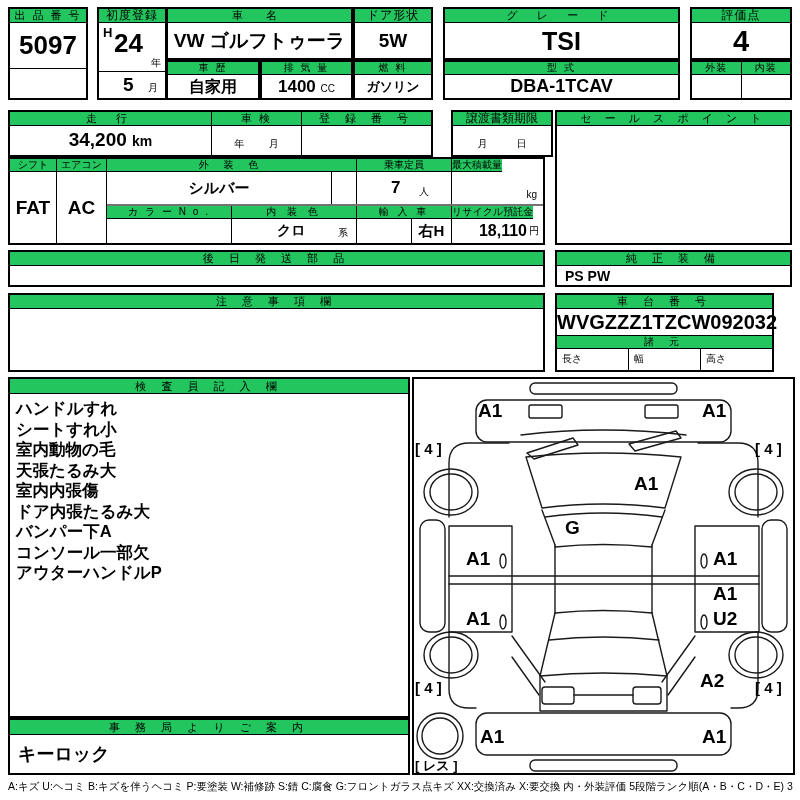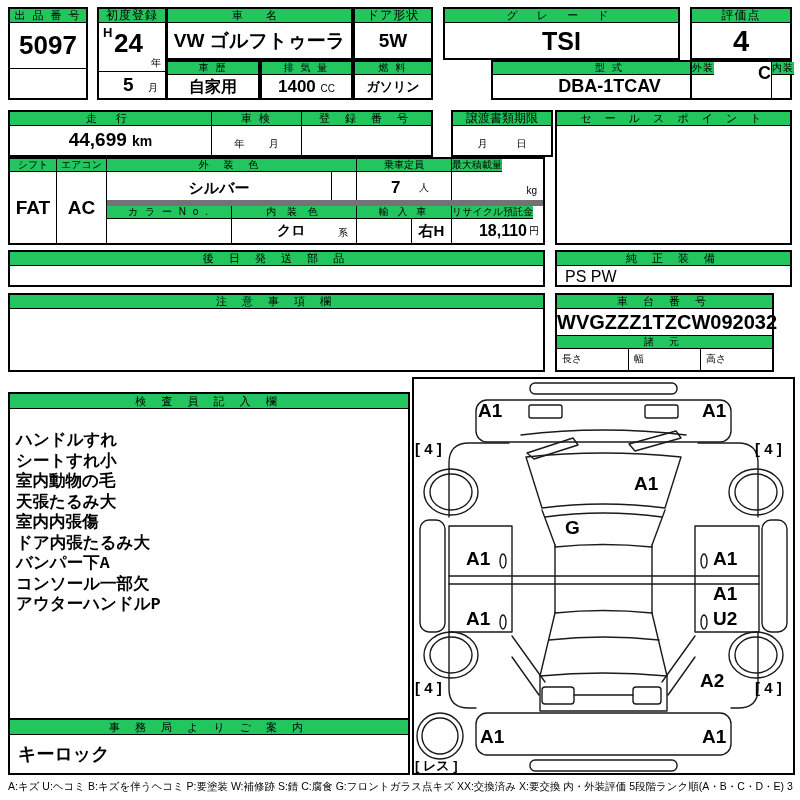--- a/index.html
+++ b/index.html
@@ -50,7 +50,7 @@
   .disp-val { font-size:17px; line-height:23px; }
   #b-fuel { left:353px; top:60px; width:80px; height:40px; }
   .fuel-val { font-size:13px; line-height:23px; }
-  #b-model { left:443px; top:60px; width:237px; height:40px;margin-left:48px; }
+  #b-model { left:443px; top:60px; width:237px; height:40px; }
   .model-val { font-size:18px; line-height:23px; }
   #b-extint { left:690px; top:60px; width:102px; height:40px; flex-direction:row; }
   .ei-cell { flex:1; display:flex; flex-direction:row;gap:44px; }

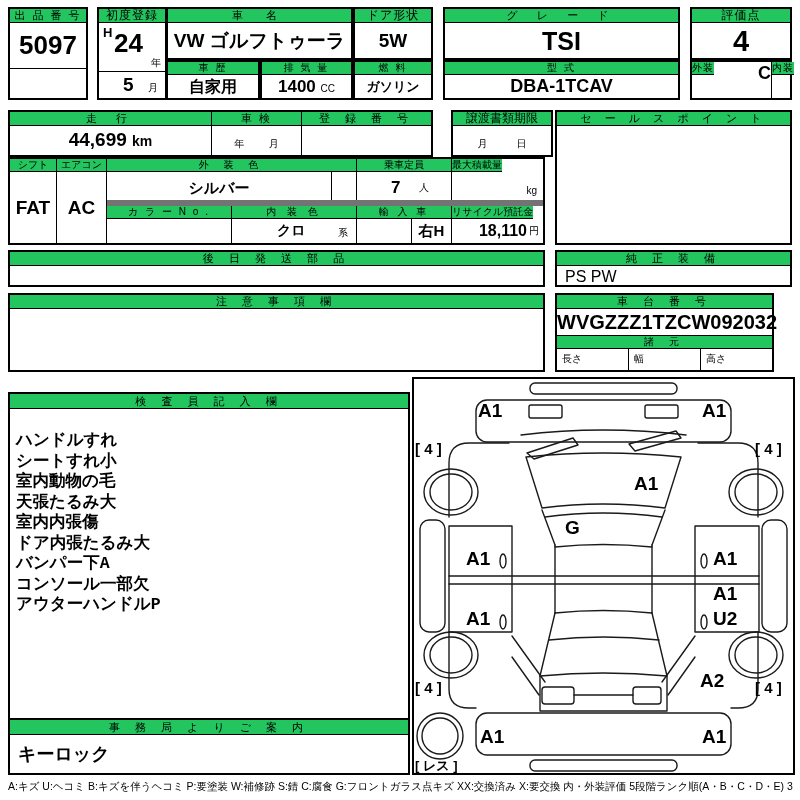--- a/index.html
+++ b/index.html
@@ -53,7 +53,7 @@
   #b-model { left:443px; top:60px; width:237px; height:40px; }
   .model-val { font-size:18px; line-height:23px; }
   #b-extint { left:690px; top:60px; width:102px; height:40px; flex-direction:row; }
-  .ei-cell { flex:1; display:flex; flex-direction:row;gap:44px; }
+  .ei-cell { flex:1; display:flex; flex-direction:column;gap:44px; }
   .ei-val { font-size:18px; line-height:22px; }
 
   

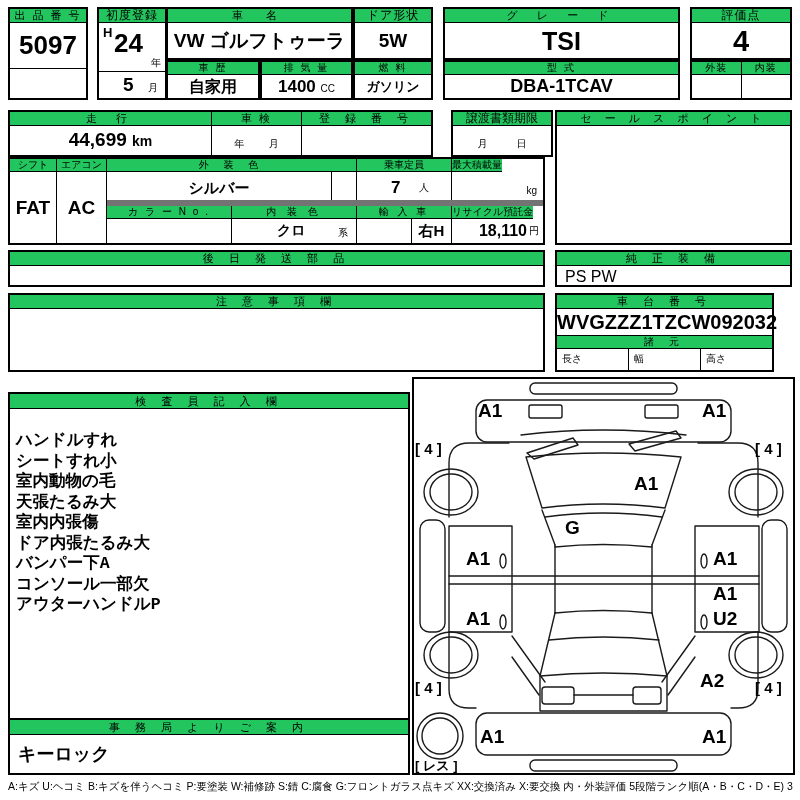--- a/index.html
+++ b/index.html
@@ -215,7 +215,7 @@
     <div class="col br run-col1">
       <div class="hdr" style="letter-spacing:8px">走 行</div>
       <div class="val mileage-val grow">
-        <span>44,699</span>
+        <span>34,200</span>
         <span class="u">km</span>
       </div>
     </div>

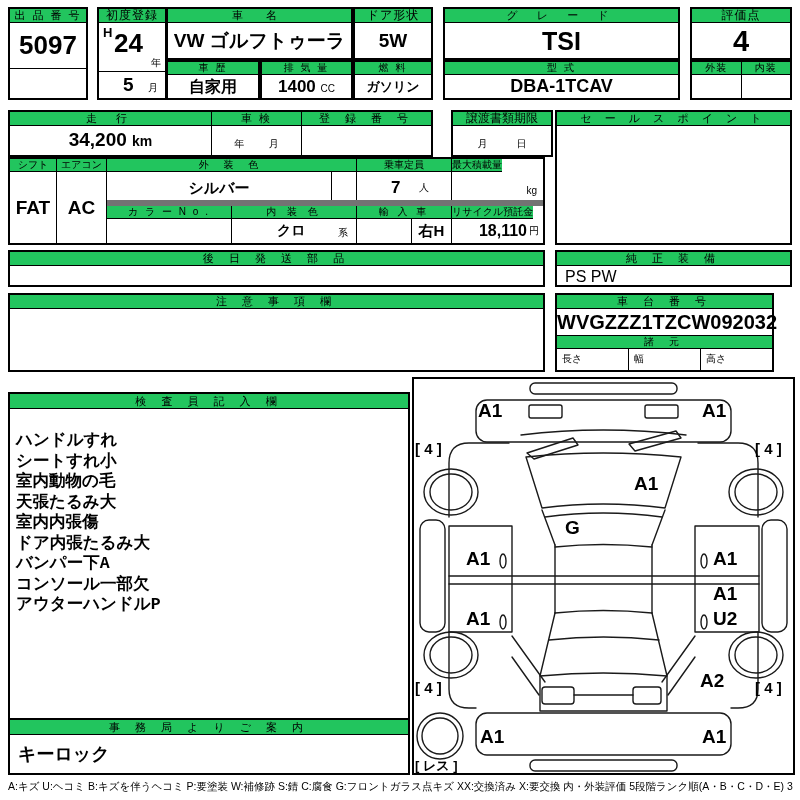--- a/index.html
+++ b/index.html
@@ -72,7 +72,7 @@
   .m-air { width:50px; }
   .shiftval { flex:1; display:flex; align-items:center; justify-content:center; font-size:19px; font-weight:bold; }
   .r1,.r3 { height:13px; }
-  .r2 { height:34px; border-bottom:6px solid #737373; }
+  .r2 { height:34px; border-bottom:2px solid #737373; }
   .c-silver { width:225px; font-size:15px; line-height:32px; }
   .c-gap { width:25px; }
   .c-cap { width:95px; position:relative; }

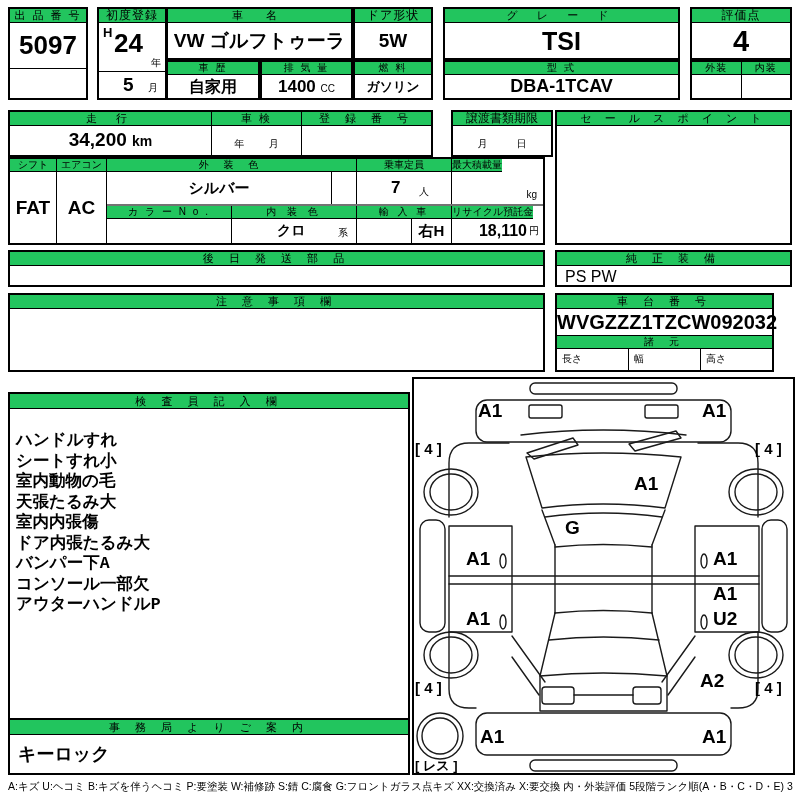--- a/index.html
+++ b/index.html
@@ -99,7 +99,7 @@
   
   #b-parts { left:8px; top:250px; width:537px; height:37px;justify-content:space-between; }
   #b-equip { left:555px; top:250px; width:237px; height:37px; }
-  .equip-val { font-size:16px; font-weight:normal; text-align:left; padding:2px 0 6px 8px; }
+  .equip-val { font-size:14px; font-weight:bold; text-align:left; padding:2px 0 6px 8px; }
   #b-notes { left:8px; top:293px; width:537px; height:79px; }
   #b-vin { left:555px; top:293px; width:219px; height:79px; }
   .vin-val { font-size:20px; line-height:26px; height:27px; border-bottom:1px solid #000; letter-spacing:0px; }

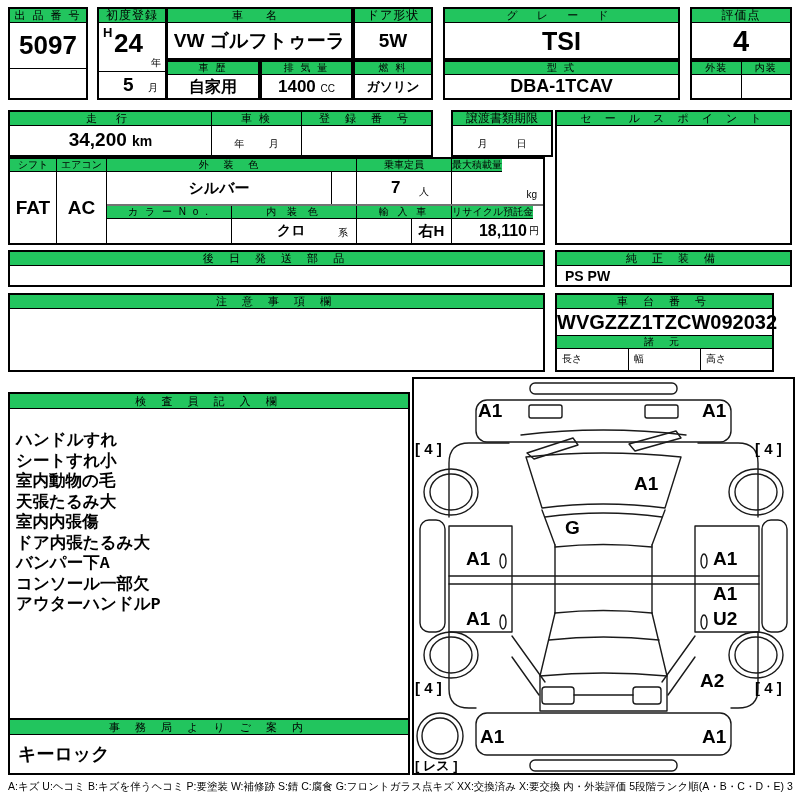--- a/index.html
+++ b/index.html
@@ -107,7 +107,7 @@
   .spec-cell { flex:1; font-size:10px; padding:3px 0 0 5px; text-align:left; }
 
   
-  #b-inspect { left:8px; top:392px; width:402px; height:341px; }
+  #b-inspect { left:8px; top:377px; width:402px; height:341px; }
   .notes-body { flex:1; padding:22px 0 0 6px; overflow:hidden;font-family:Liberation Mono, monospace; }
   .note-line { font-size:16.5px; font-weight:bold; line-height:20.5px; white-space:nowrap; }
   #b-office { left:8px; top:718px; width:402px; height:57px; }

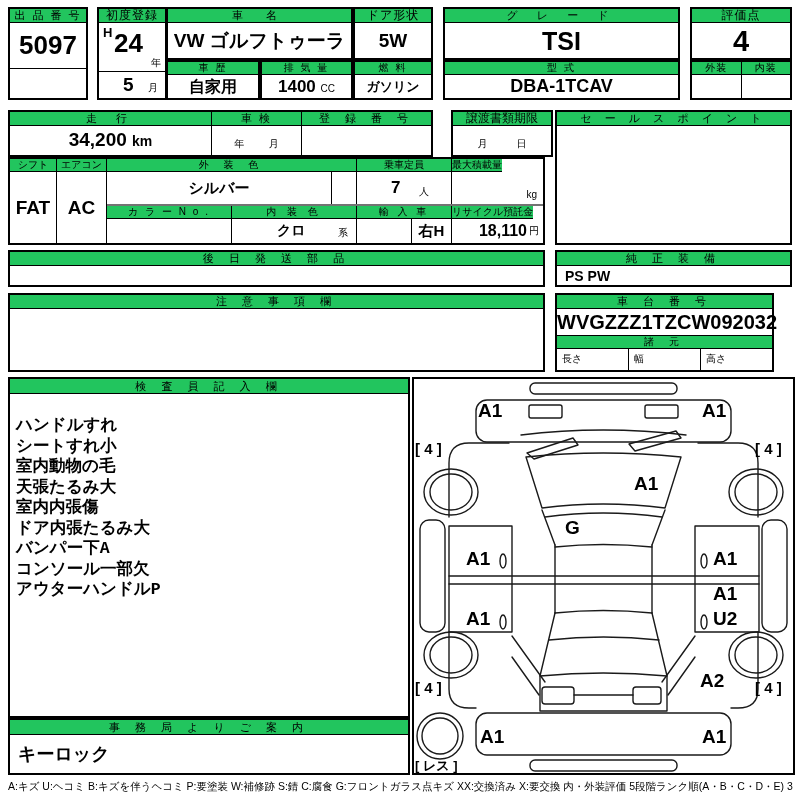--- a/index.html
+++ b/index.html
@@ -108,7 +108,7 @@
 
   
   #b-inspect { left:8px; top:377px; width:402px; height:341px; }
-  .notes-body { flex:1; padding:22px 0 0 6px; overflow:hidden;font-family:Liberation Mono, monospace; }
+  .notes-body { flex:1; padding:4px 0 0 6px; overflow:hidden; }
   .note-line { font-size:16.5px; font-weight:bold; line-height:20.5px; white-space:nowrap; }
   #b-office { left:8px; top:718px; width:402px; height:57px; }
   .office-val { font-size:18px; font-weight:bold; text-align:left; padding:7px 0 0 8px; }

